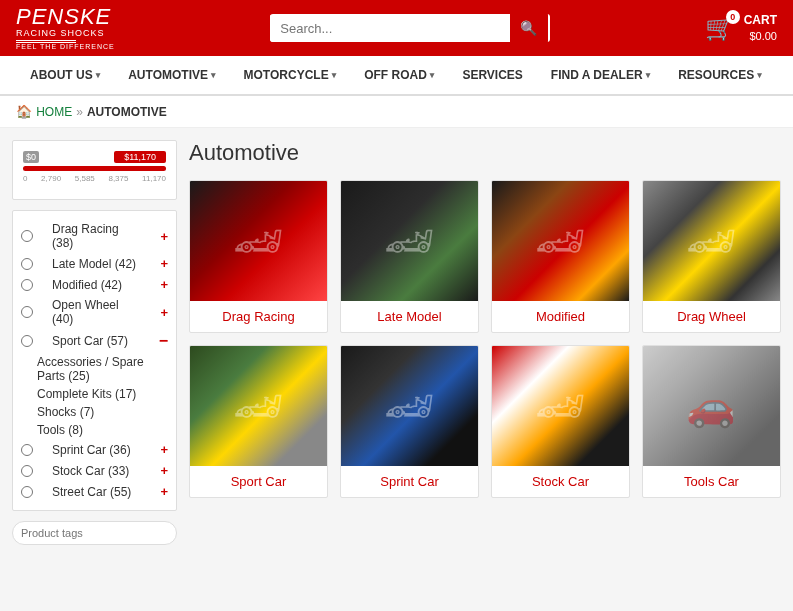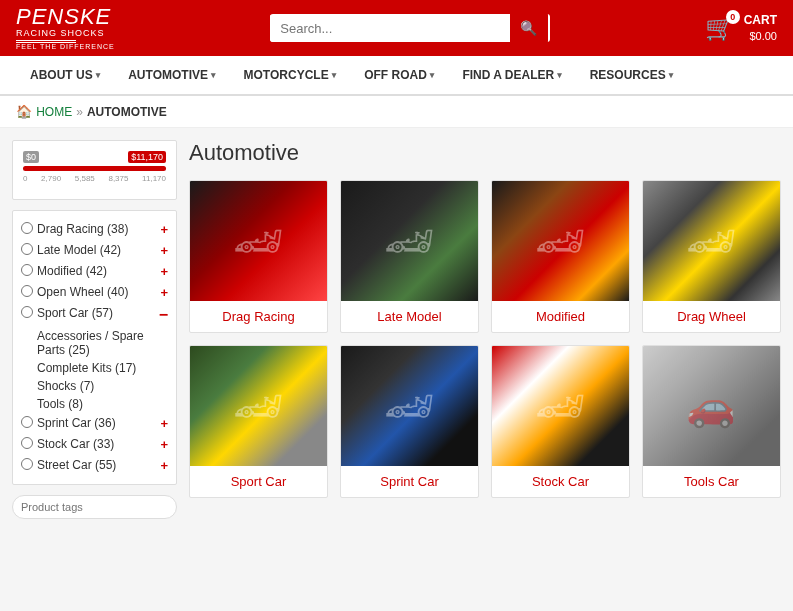--- a/index.html
+++ b/index.html
@@ -130,6 +130,9 @@
     <span class="nav-arrow">▾</span>
   </button>
   <button class="nav-item">
+    <span>SERVICES</span>
+  </button>
+  <button class="nav-item">
     <span>FIND A DEALER</span>
     <span class="nav-arrow">▾</span>
   </button>

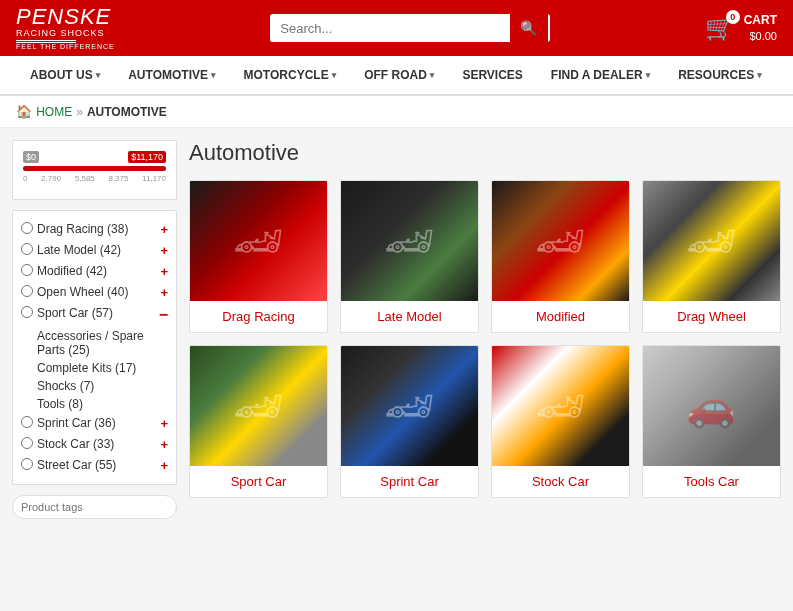--- a/index.html
+++ b/index.html
@@ -44,7 +44,7 @@
     .price-bar-wrap { position: relative; margin-bottom: 6px; }
     .price-labels { display: flex; justify-content: space-between; font-size: 9px; color: #666; margin-bottom: 3px; }
     .price-label-left { background: #999; color: #fff; padding: 1px 3px; border-radius: 2px; font-size: 9px; }
-    .price-label-right { background: #cc0000; color: #fff; padding: 1px 3px; border-radius: 2px; font-size: 9px; }
+    .price-label-right { background: #cc0000; color: #fff; padding: 1px 10px; border-radius: 2px; font-size: 9px; }
     .slider-track { height: 5px; background: #ddd; border-radius: 3px; position: relative; }
     .slider-fill { position: absolute; left: 0; right: 0; height: 100%; background: #cc0000; border-radius: 3px; }
     .slider-numbers { display: flex; justify-content: space-between; font-size: 8px; color: #999; margin-top: 3px; }

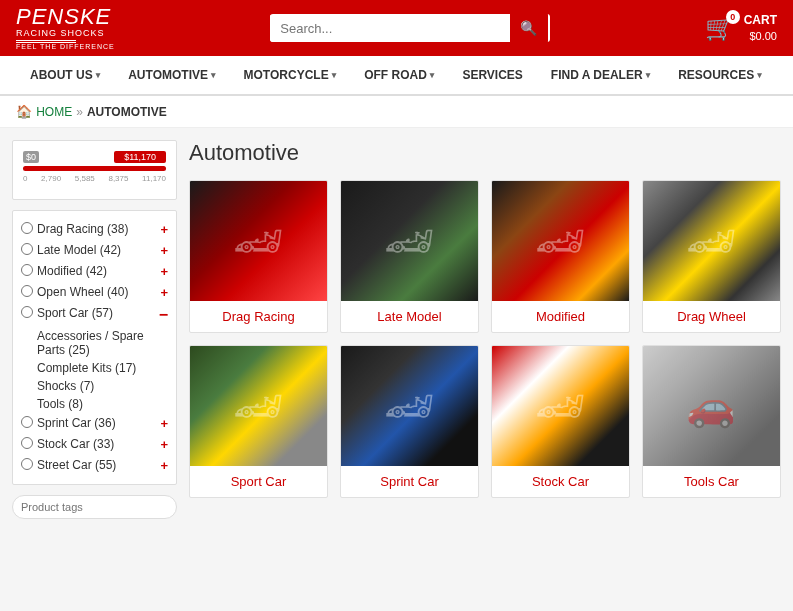--- a/index.html
+++ b/index.html
@@ -49,7 +49,7 @@
     .slider-fill { position: absolute; left: 0; right: 0; height: 100%; background: #cc0000; border-radius: 3px; }
     .slider-numbers { display: flex; justify-content: space-between; font-size: 8px; color: #999; margin-top: 3px; }
     .category-list { background: #fff; border: 1px solid #ddd; padding: 8px; border-radius: 2px; }
-    .cat-item { display: flex; gap: 4px; padding: 3px 0; font-size: 12px; cursor: pointer; }
+    .cat-item { display: flex; align-items: center; gap: 19px; padding: 3px 0; font-size: 12px; cursor: pointer; }
     .cat-item input[type=radio] { margin: 0; width: 12px; height: 12px; }
     .cat-label { flex: 1; color: #333; }
     .cat-plus { color: #cc0000; font-weight: bold; font-size: 13px; cursor: pointer; }

